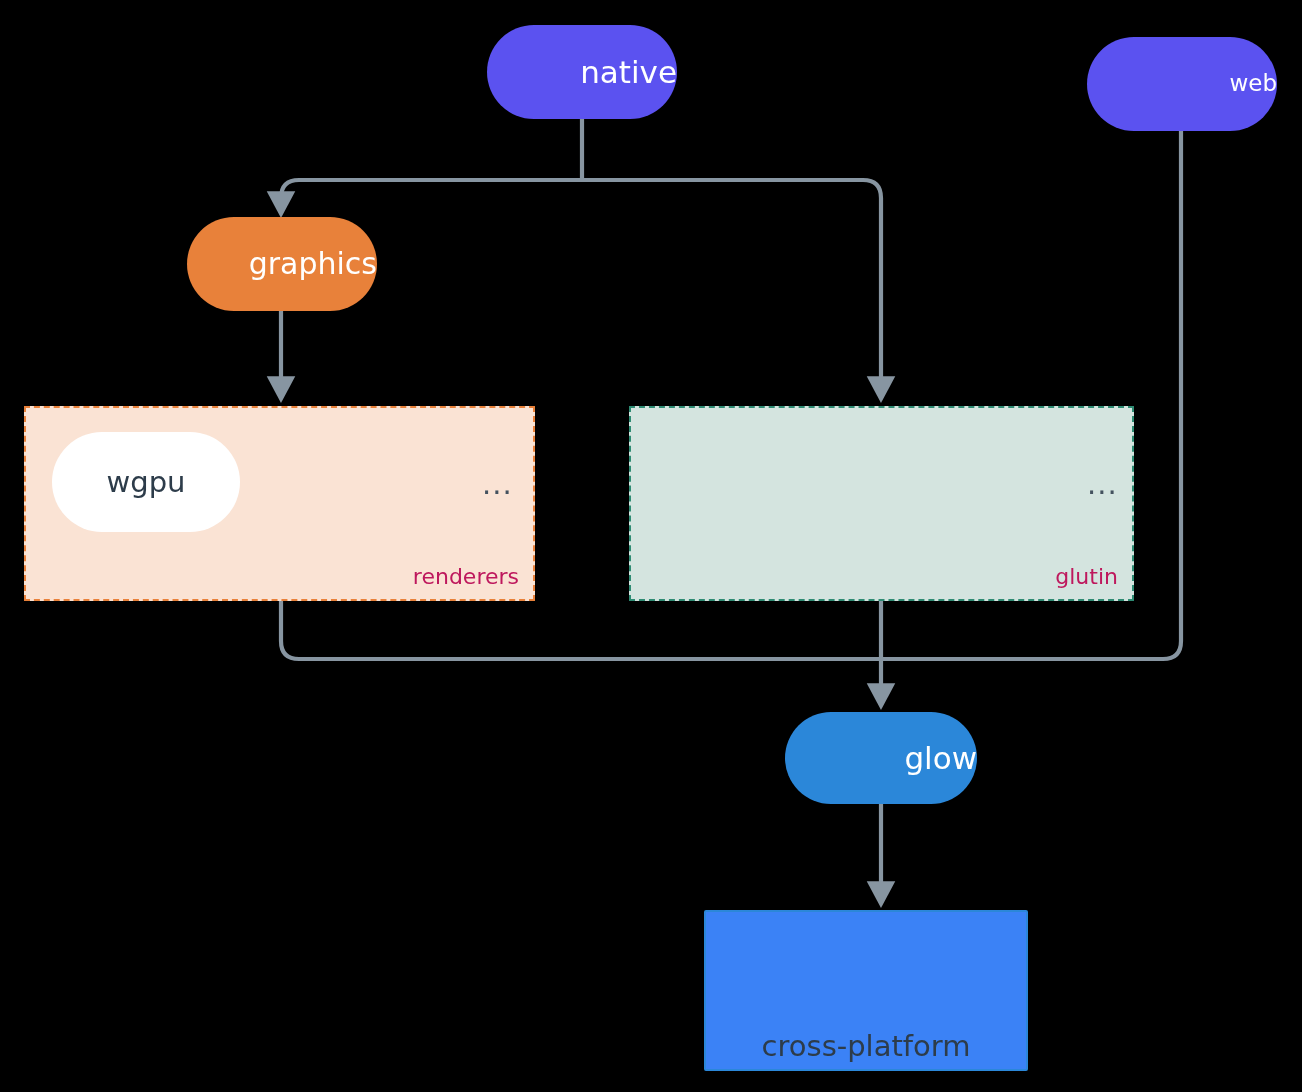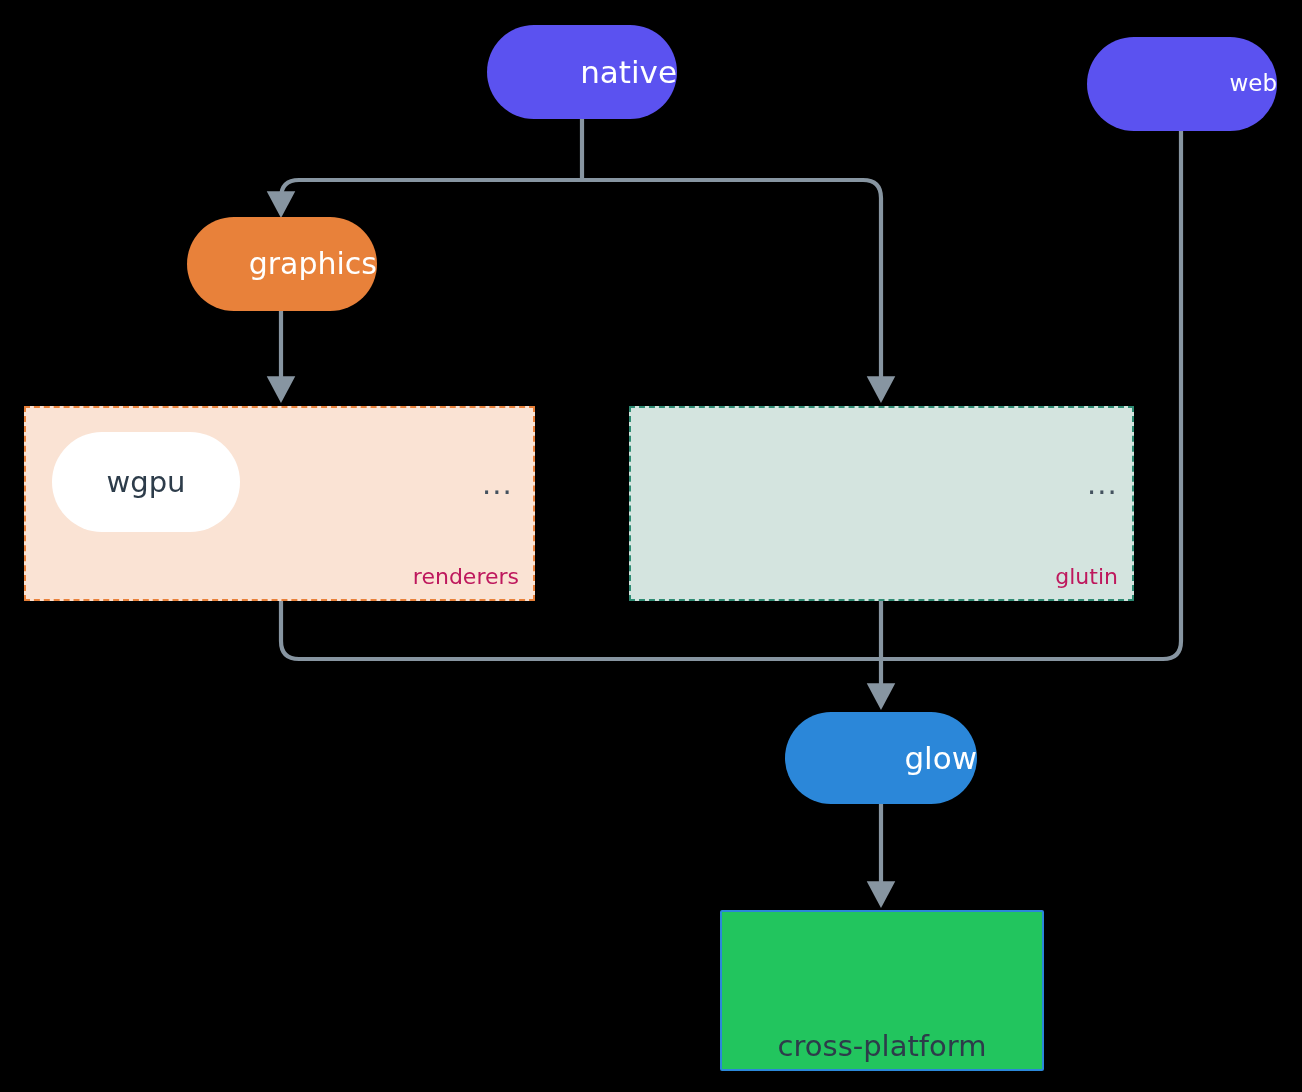--- a/index.html
+++ b/index.html
@@ -121,8 +121,8 @@
 
   
   #node-app {
-    left: 720px; top: 910px; width: 324px; height: 161px;
-    background: #22c55e;
+    left: 704px; top: 910px; width: 324px; height: 161px;
+    background: #3b82f6;
     border: 2px solid #2b87d9;
     border-radius: 2px;
     font-size: 29px;

